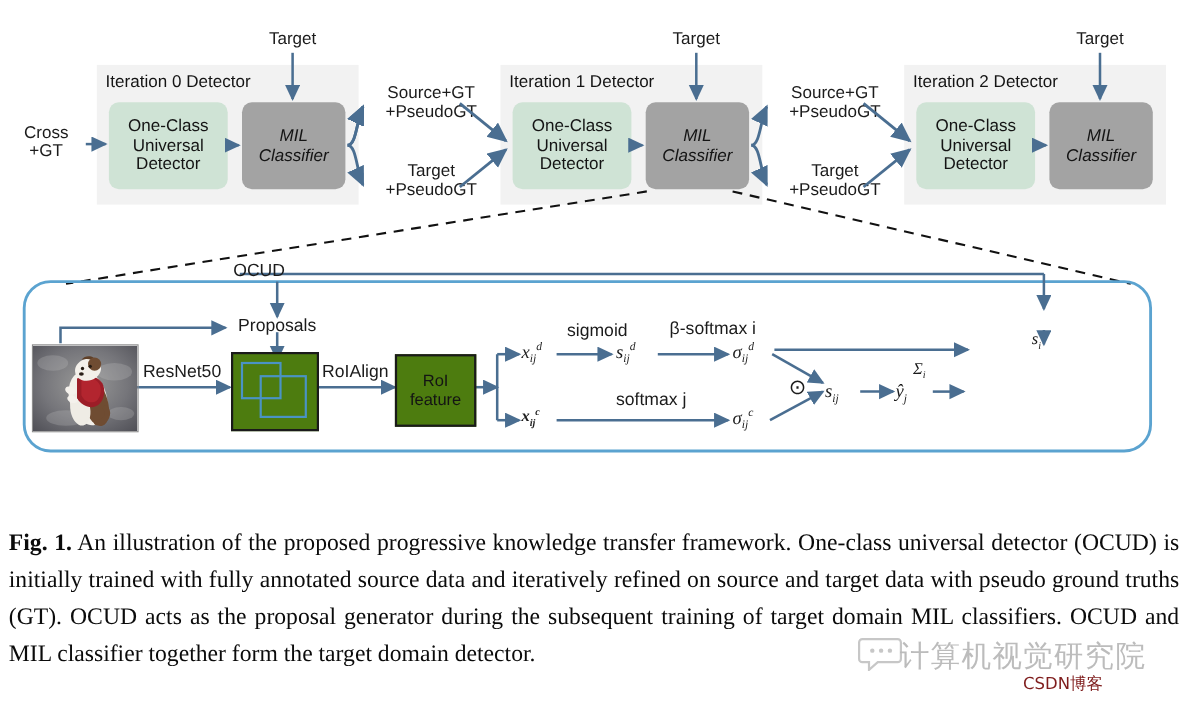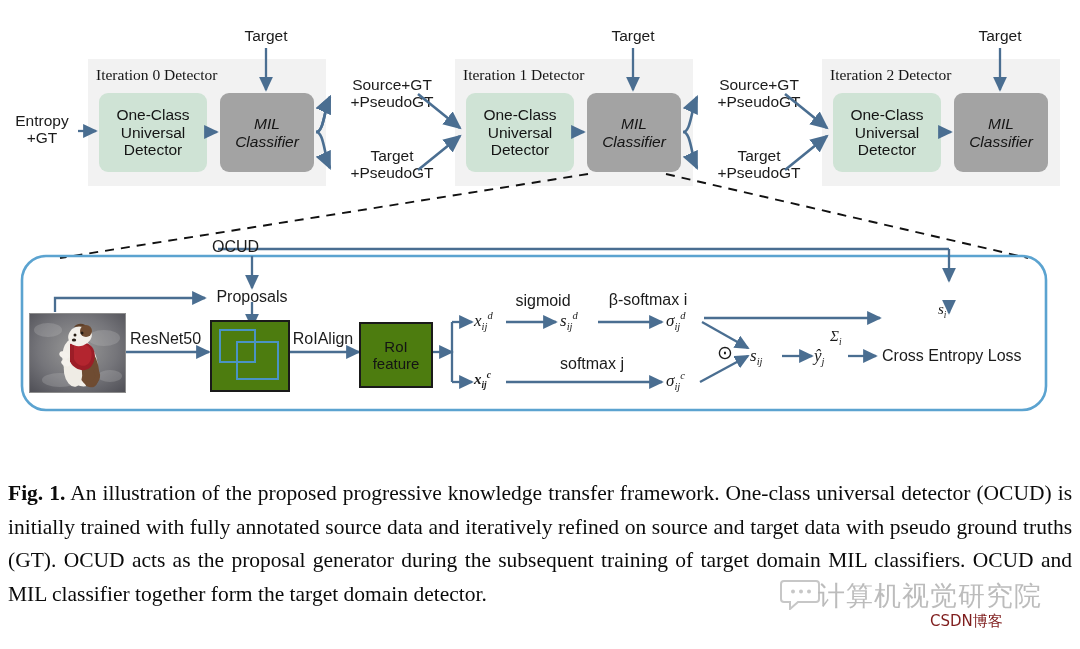--- a/index.html
+++ b/index.html
@@ -38,7 +38,7 @@
   .panel{position:absolute;background:#f2f2f2;}
   .panel-title{
     position:absolute;font-size:15.5px;color:#141414;
-    font-family:Liberation Serif, serif;white-space:pre;
+    font-family:Liberation Sans, sans-serif;white-space:pre;
   }
 
   

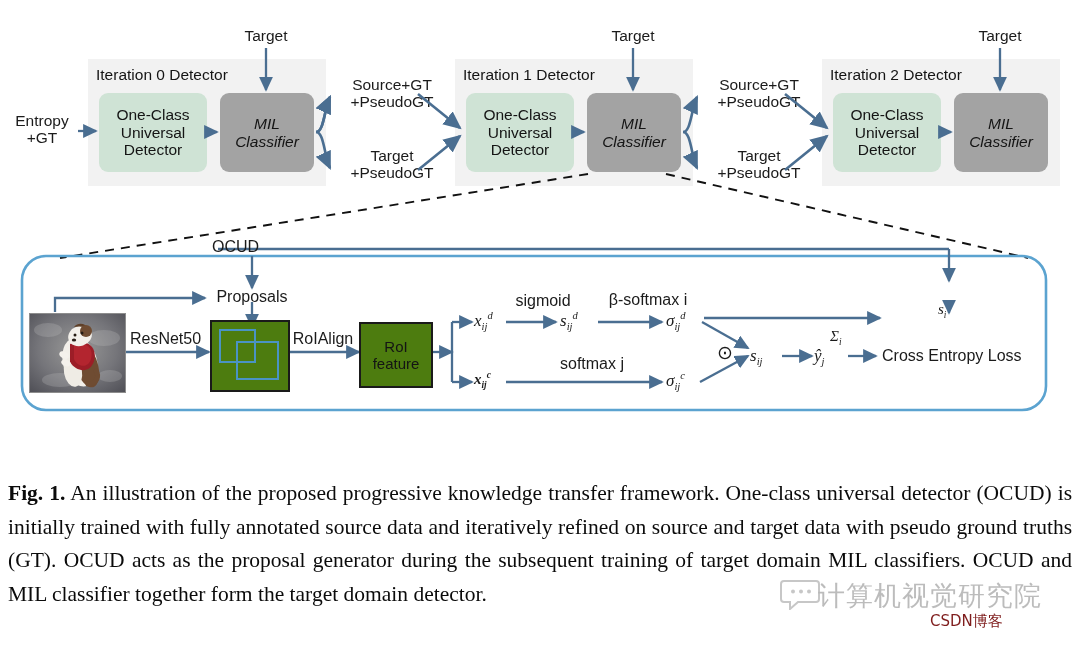--- a/index.html
+++ b/index.html
@@ -105,7 +105,7 @@
   <div class="pbox blue" style="left:954px;top:93px;width:94px;height:79px;">MIL
 Classifier</div>
 
-  <div class="lbl blk" style="left:6px;top:112px;width:72px;font-size:15.5px;">Entropy
+  <div class="lbl blk" style="left:6px;top:112px;width:72px;font-size:15.5px;">Cross
 +GT</div>
   <div class="lbl" style="left:228px;top:27px;width:76px;font-size:15.5px;">Target</div>
   <div class="lbl" style="left:595px;top:27px;width:76px;font-size:15.5px;">Target</div>

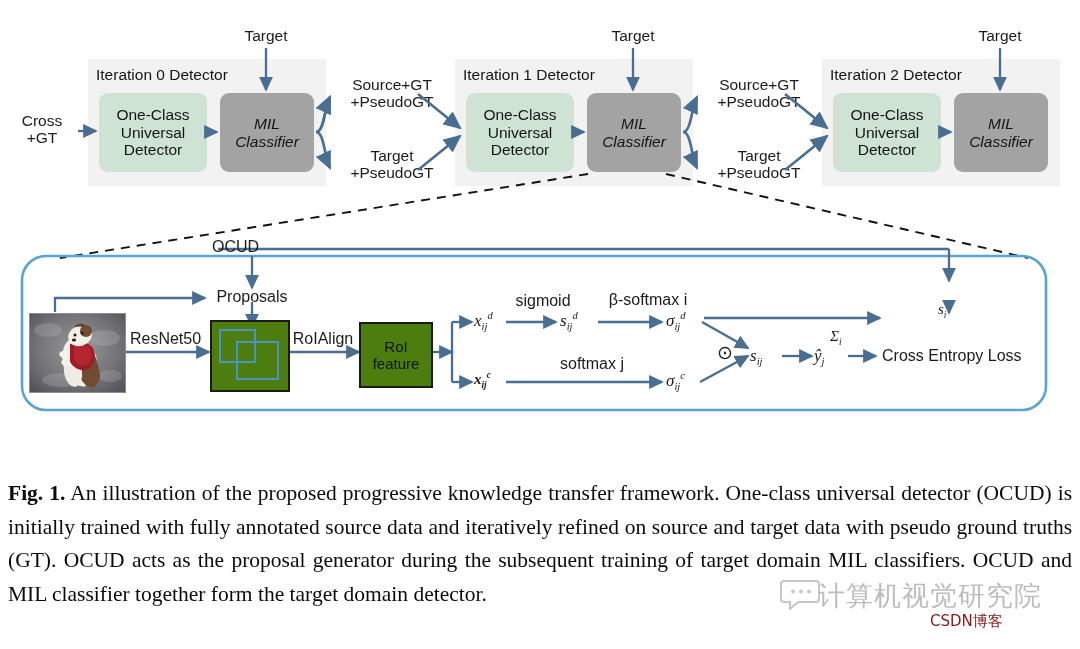--- a/index.html
+++ b/index.html
@@ -284,7 +284,6 @@
   <div class="lbl" style="left:588px;top:291px;width:120px;font-size:16px;">β-softmax i</div>
   <div class="lbl" style="left:540px;top:355px;width:104px;font-size:16px;">softmax j</div>
 
-  <div class="lbl" style="left:882px;top:347px;width:180px;font-size:16px;text-align:left;">Cross Entropy Loss</div>
 
   <div id="caption"><b>Fig. 1.</b><span> An illustration of the proposed progressive knowledge transfer framework. One-class universal detector (OCUD) is initially trained with fully annotated source data and iteratively refined on source and target data with pseudo ground truths (GT). OCUD acts as the proposal generator during the subsequent training of target domain MIL classifiers. OCUD and MIL classifier together form the target domain detector.</span></div>
 

